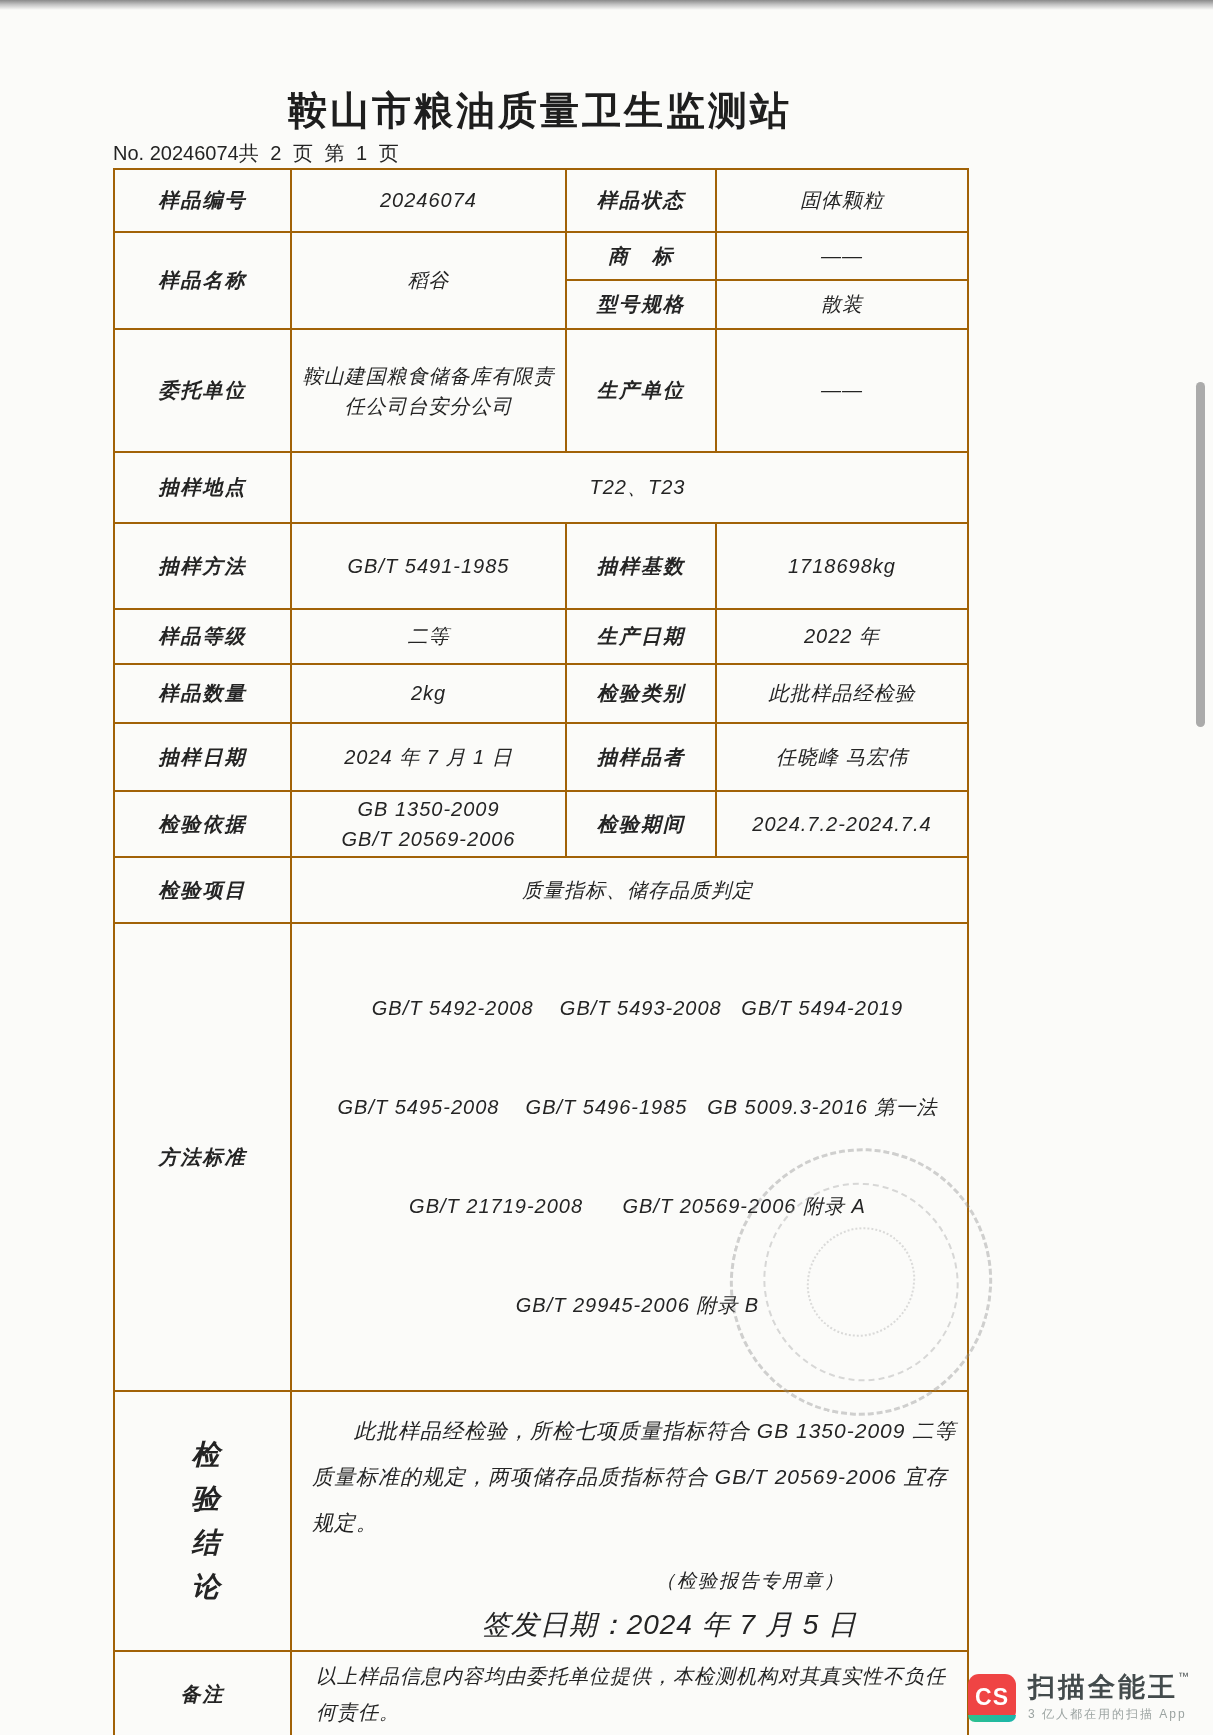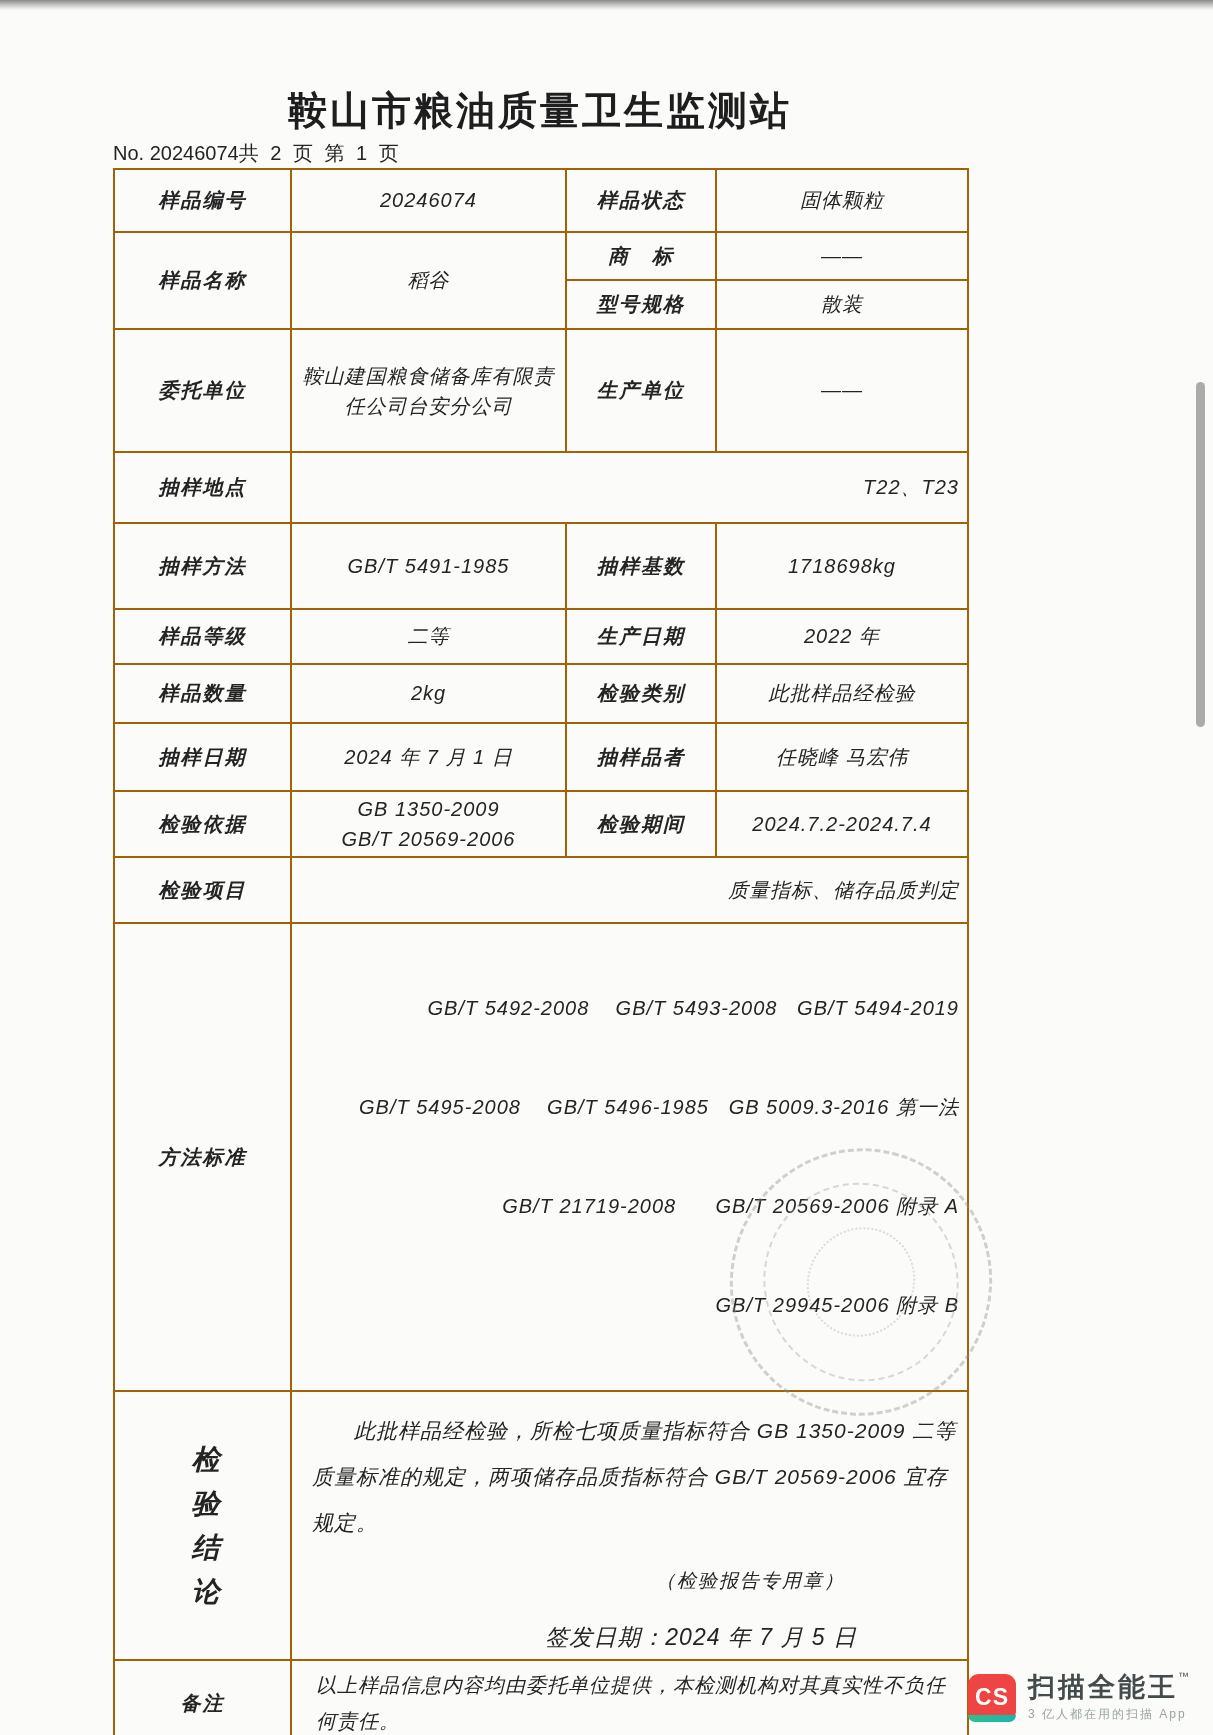--- a/index.html
+++ b/index.html
@@ -44,7 +44,7 @@
   }
   .lbl { font-weight:700; text-align:center; letter-spacing:2px; }
   .val { text-align:center; letter-spacing:1px; }
-  .leftcell { text-align:right; padding-left:24px !important; letter-spacing:1px; }
+  .leftcell { text-align:center; padding-left:24px !important; letter-spacing:1px; }
   .pre { white-space:pre-wrap; line-height:33px; }
   .two-line { line-height:30px; text-align:center; }
 

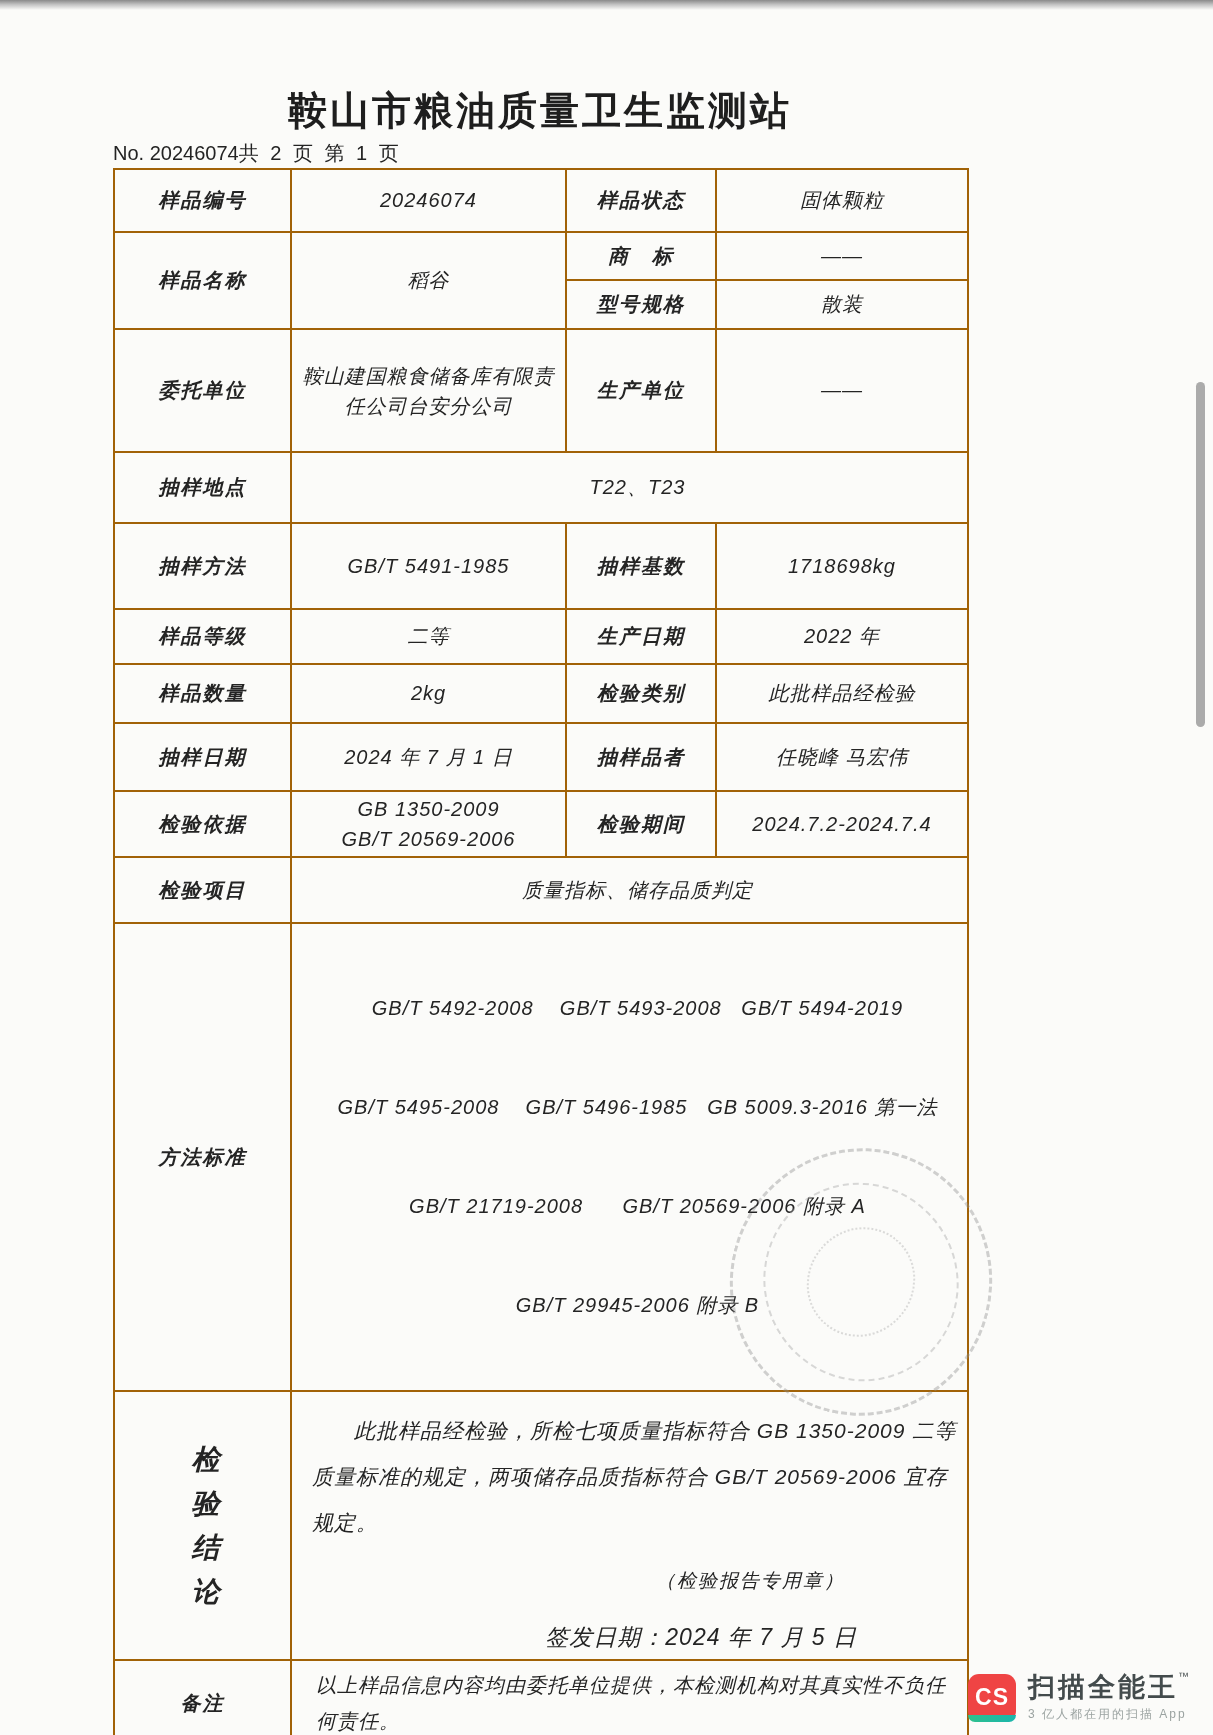--- a/index.html
+++ b/index.html
@@ -54,7 +54,7 @@
   td.conclusion-cell { vertical-align:top; padding:16px 10px 6px 20px; }
   .conclusion-text { text-indent:2em; font-size:21px; line-height:46px; letter-spacing:1px; }
   .stamp-note { text-align:right; padding-right:112px; margin-top:22px; font-size:19px; letter-spacing:2px; }
-  .issue-date { text-align:right; padding-right:100px; margin-top:28px; font-size:23px; letter-spacing:1px; }
+  .issue-date { text-align:right; padding-right:100px; margin-top:12px; font-size:28px; letter-spacing:1px; }
 
   td.remark-cell { line-height:36px; padding:6px 14px 6px 24px; letter-spacing:1px; }
 

